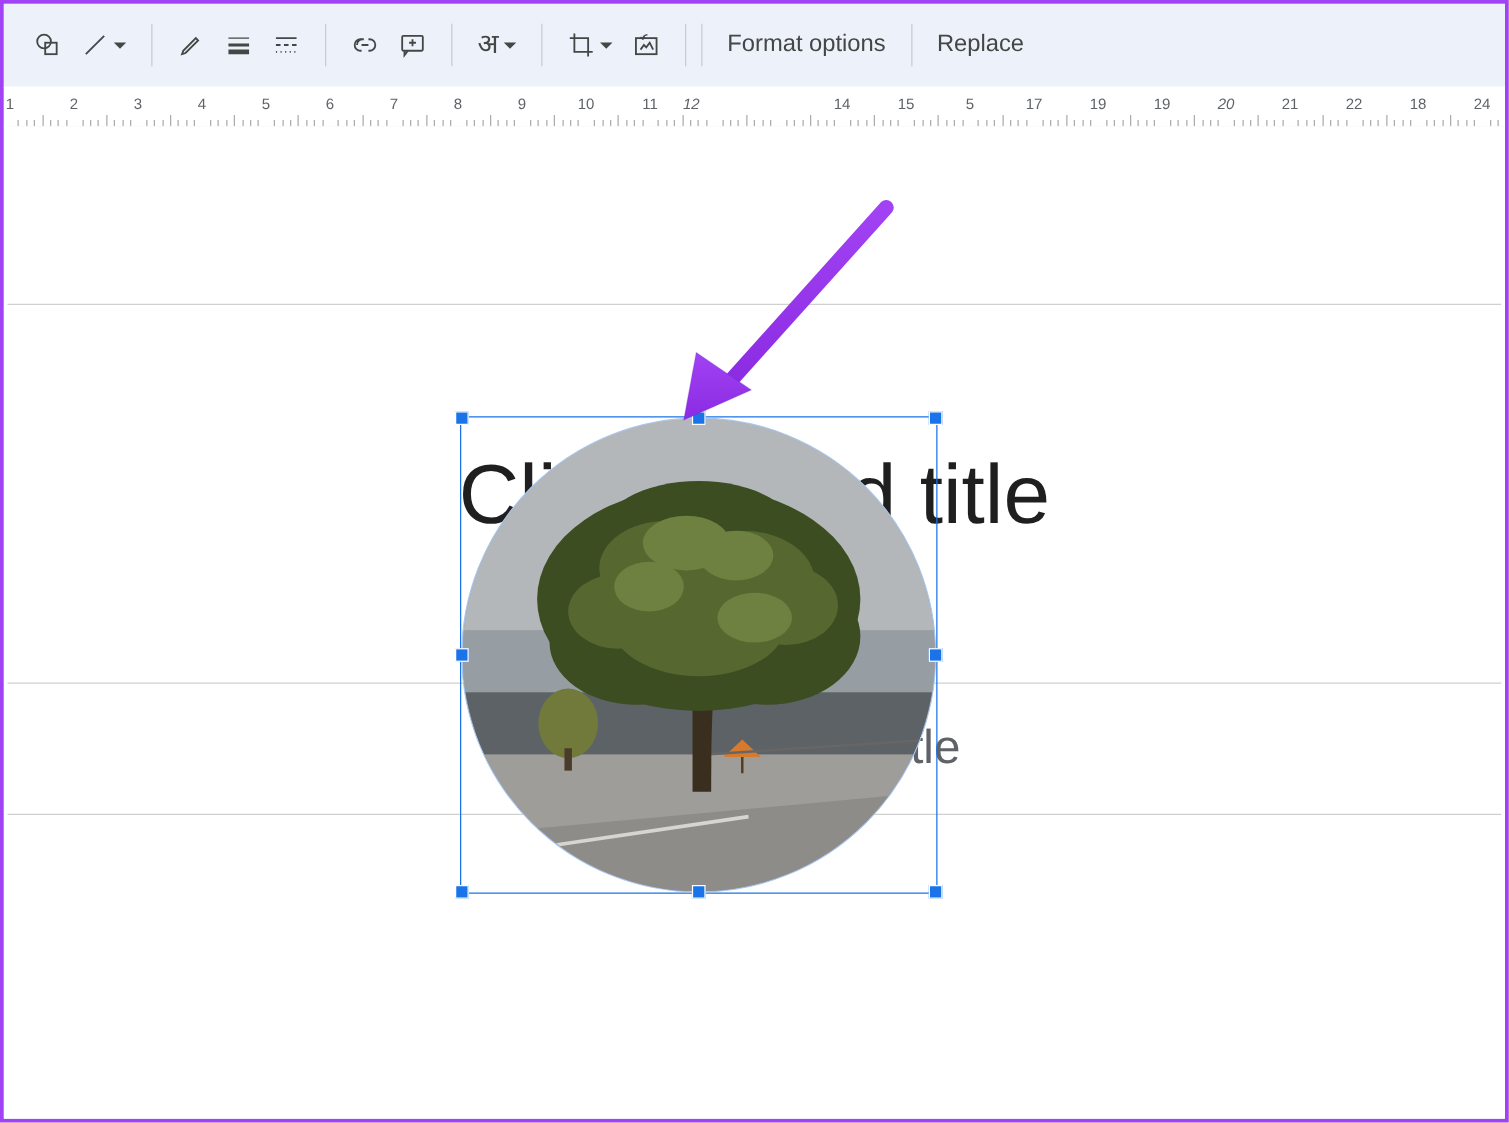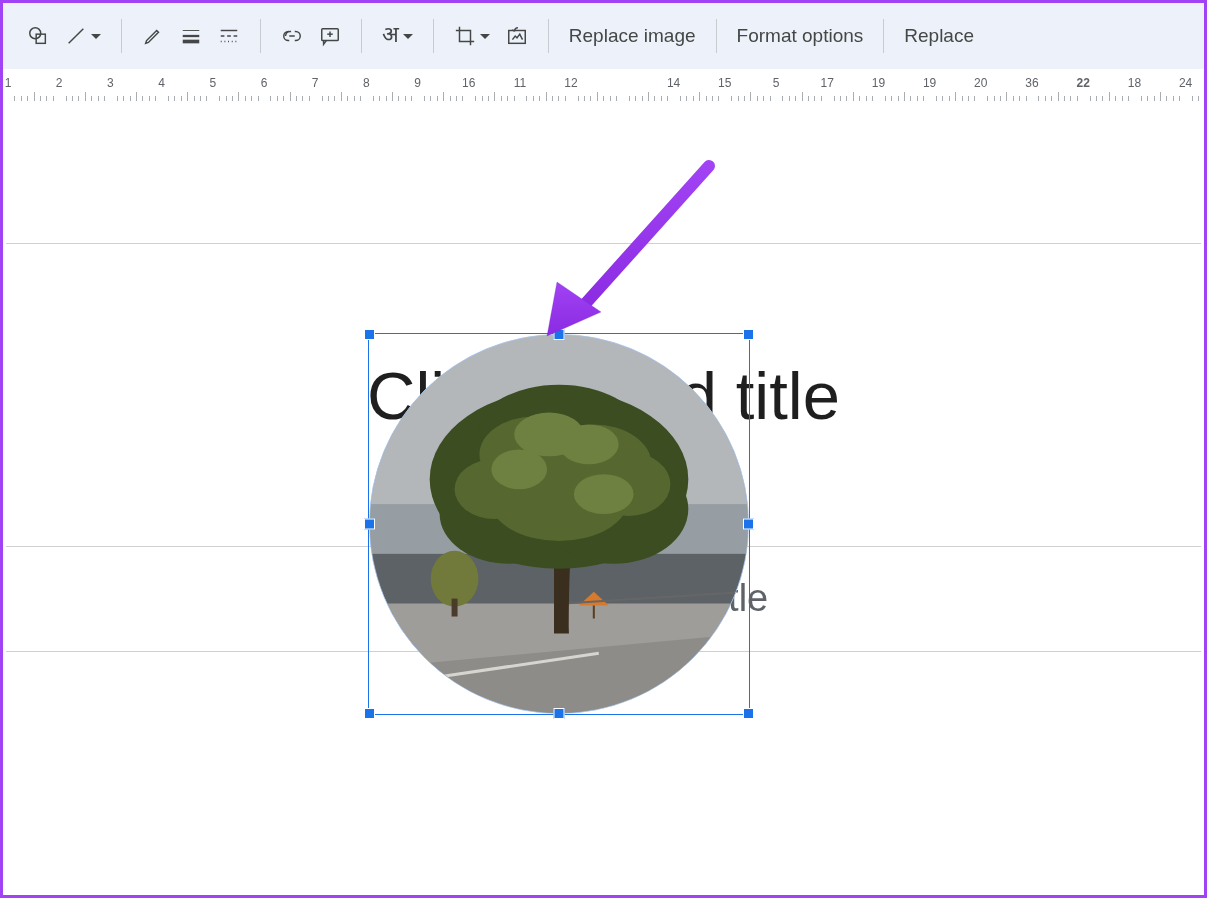--- a/index.html
+++ b/index.html
@@ -275,7 +275,6 @@
   </div>
   <div class="tb-sep"></div>
 
-  <div class="tb-btn txt">Replace image</div>
   <div class="tb-sep"></div>
   <div class="tb-btn txt">Format options</div>
   <div class="tb-sep"></div>

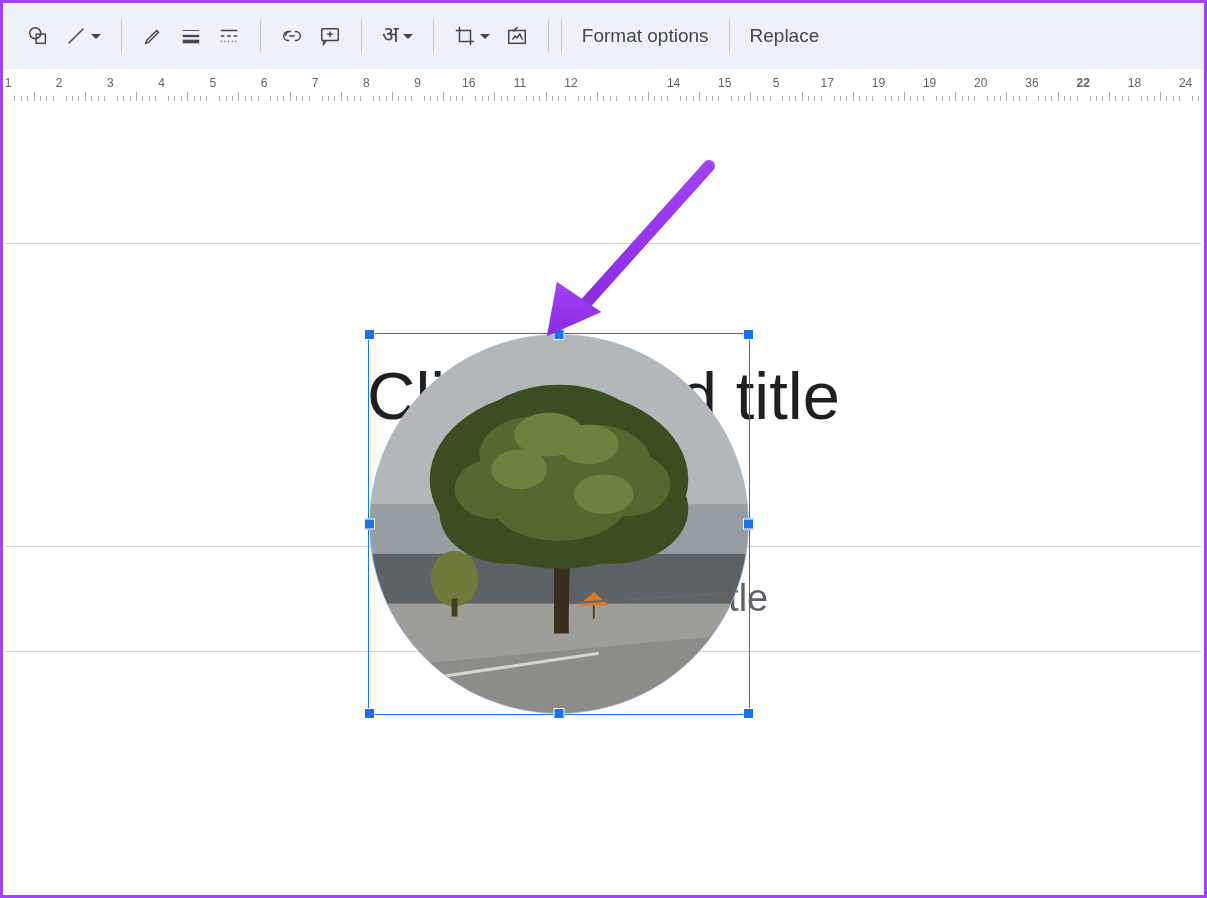--- a/index.html
+++ b/index.html
@@ -363,7 +363,7 @@
     <div class="tick" style="left: 446.6px; height: 5px;"></div>
     <div class="tick" style="left: 453px; height: 5px;"></div>
     <div class="tick" style="left: 459.4px; height: 5px;"></div>
-    <div class="tick-num" style="left: 465.8px;">16</div>
+    <div class="tick-num" style="left: 465.8px;">10</div>
     <div class="tick" style="left: 465.8px; height: 0px;"></div>
     <div class="tick" style="left: 472.2px; height: 5px;"></div>
     <div class="tick" style="left: 478.6px; height: 5px;"></div>

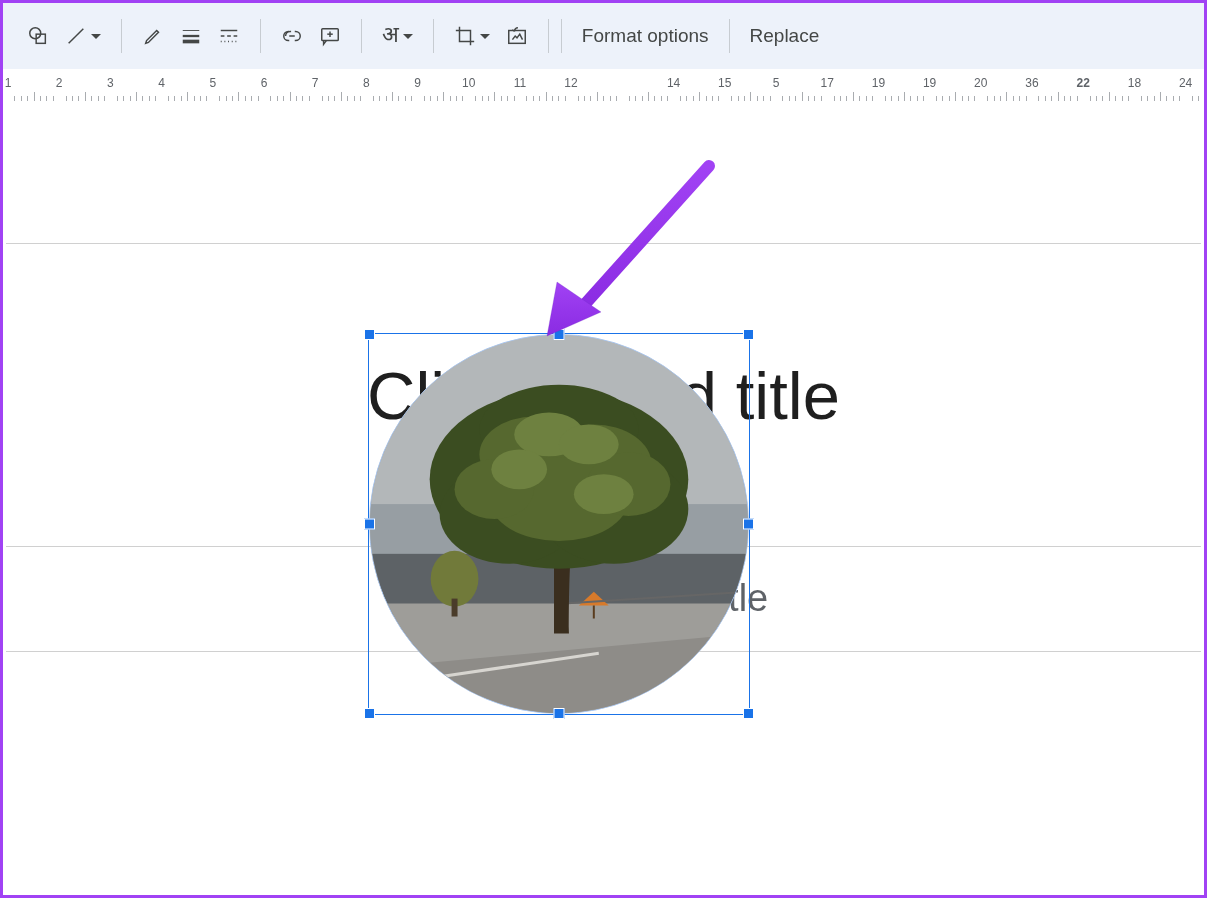--- a/index.html
+++ b/index.html
@@ -381,7 +381,7 @@
     <div class="tick" style="left: 549px; height: 5px;"></div>
     <div class="tick" style="left: 555.4px; height: 5px;"></div>
     <div class="tick" style="left: 561.8px; height: 5px;"></div>
-    <div class="tick-num" style="left: 568px;">12</div>
+    <div class="tick-num" style="left: 550px; font-style: italic;">12</div>
     <div class="tick" style="left: 568.2px; height: 0px;"></div>
     <div class="tick" style="left: 574.6px; height: 5px;"></div>
     <div class="tick" style="left: 581px; height: 5px;"></div>

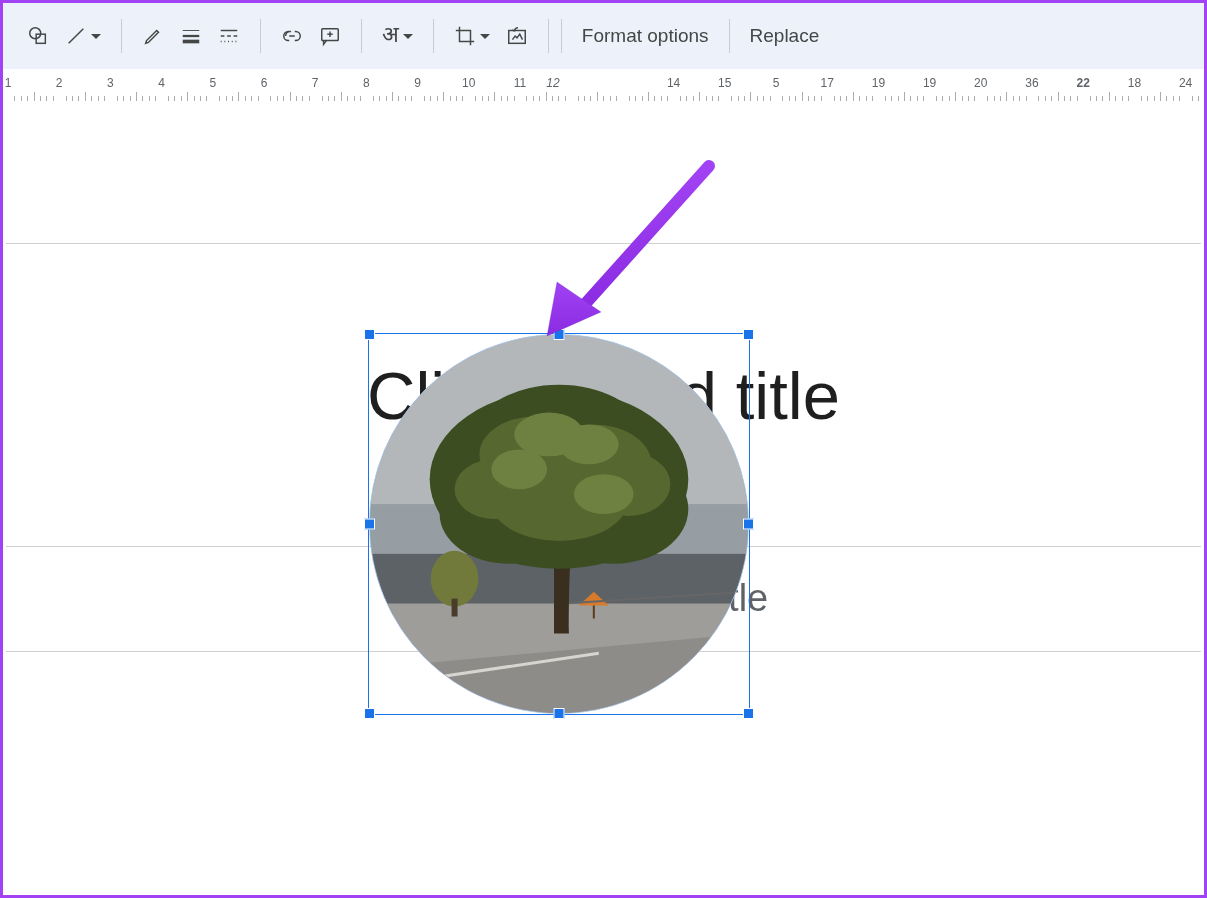--- a/index.html
+++ b/index.html
@@ -453,7 +453,7 @@
     <div class="tick" style="left: 958.6px; height: 5px;"></div>
     <div class="tick" style="left: 965px; height: 5px;"></div>
     <div class="tick" style="left: 971.4px; height: 5px;"></div>
-    <div class="tick-num" style="left: 977.8px;">20</div>
+    <div class="tick-num" style="left: 977.8px; font-style: italic;">20</div>
     <div class="tick" style="left: 977.8px; height: 0px;"></div>
     <div class="tick" style="left: 984.2px; height: 5px;"></div>
     <div class="tick" style="left: 990.6px; height: 5px;"></div>

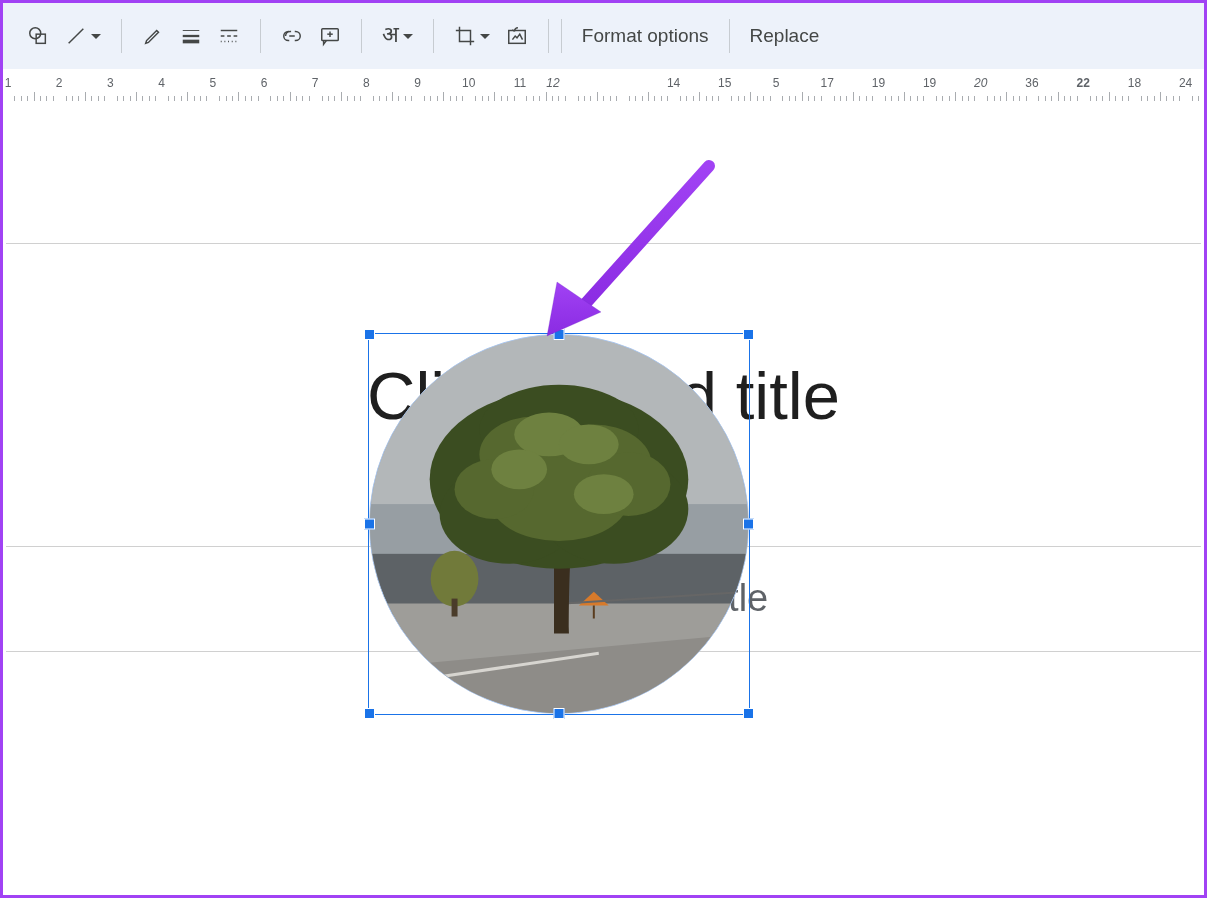--- a/index.html
+++ b/index.html
@@ -462,7 +462,7 @@
     <div class="tick" style="left: 1009.8px; height: 5px;"></div>
     <div class="tick" style="left: 1016.2px; height: 5px;"></div>
     <div class="tick" style="left: 1022.6px; height: 5px;"></div>
-    <div class="tick-num" style="left: 1029px;">36</div>
+    <div class="tick-num" style="left: 1029px;">21</div>
     <div class="tick" style="left: 1029px; height: 0px;"></div>
     <div class="tick" style="left: 1035.4px; height: 5px;"></div>
     <div class="tick" style="left: 1041.8px; height: 5px;"></div>

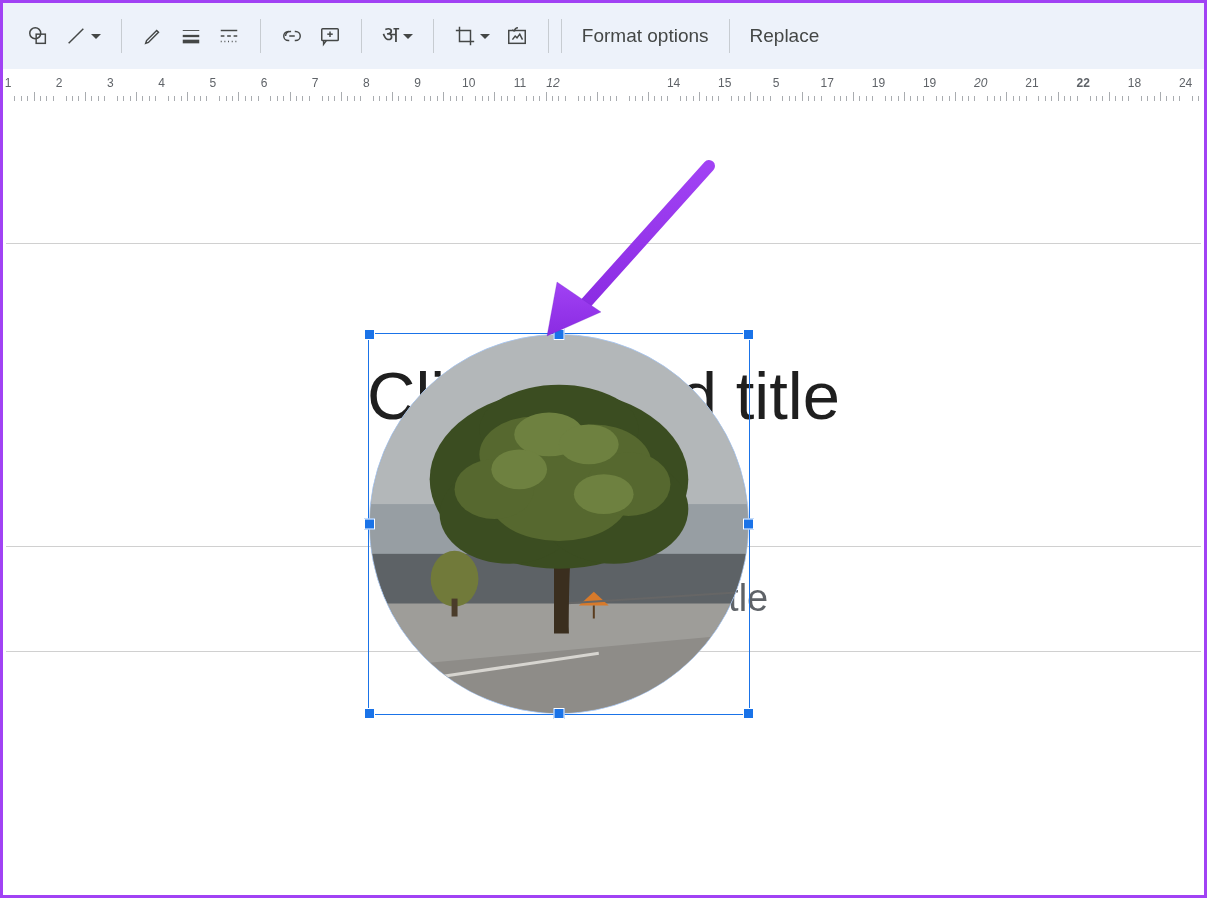--- a/index.html
+++ b/index.html
@@ -471,7 +471,7 @@
     <div class="tick" style="left: 1061px; height: 5px;"></div>
     <div class="tick" style="left: 1067.4px; height: 5px;"></div>
     <div class="tick" style="left: 1073.8px; height: 5px;"></div>
-    <div class="tick-num" style="left: 1080.2px; font-weight: bold;">22</div>
+    <div class="tick-num" style="left: 1080.2px;">22</div>
     <div class="tick" style="left: 1080.2px; height: 0px;"></div>
     <div class="tick" style="left: 1086.6px; height: 5px;"></div>
     <div class="tick" style="left: 1093px; height: 5px;"></div>

